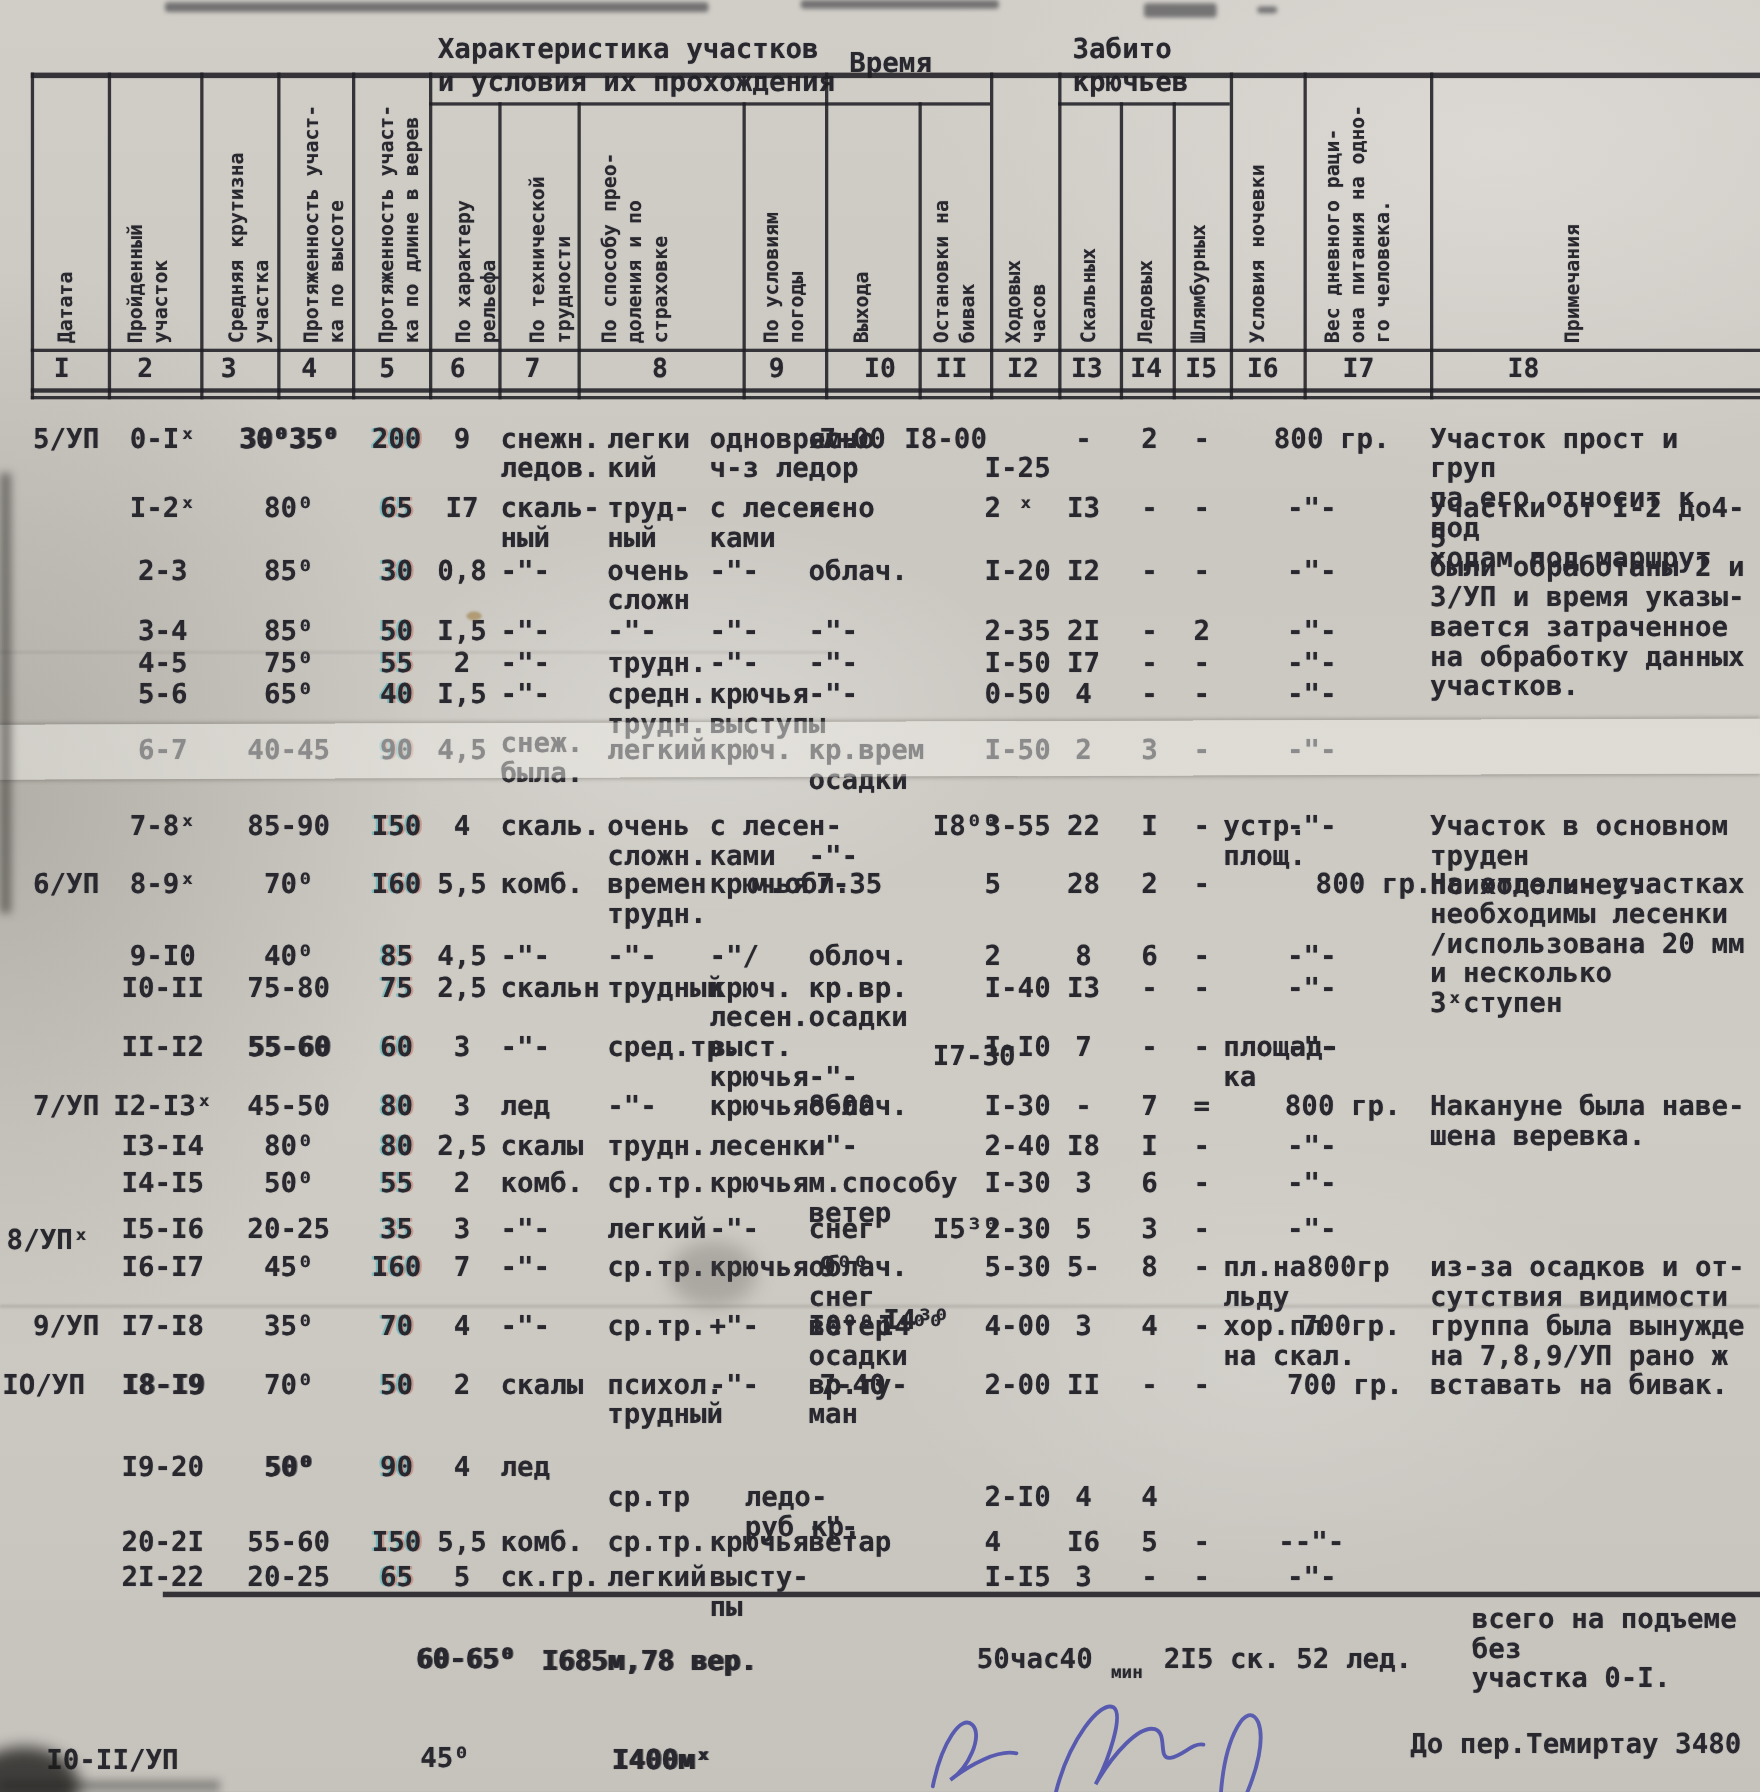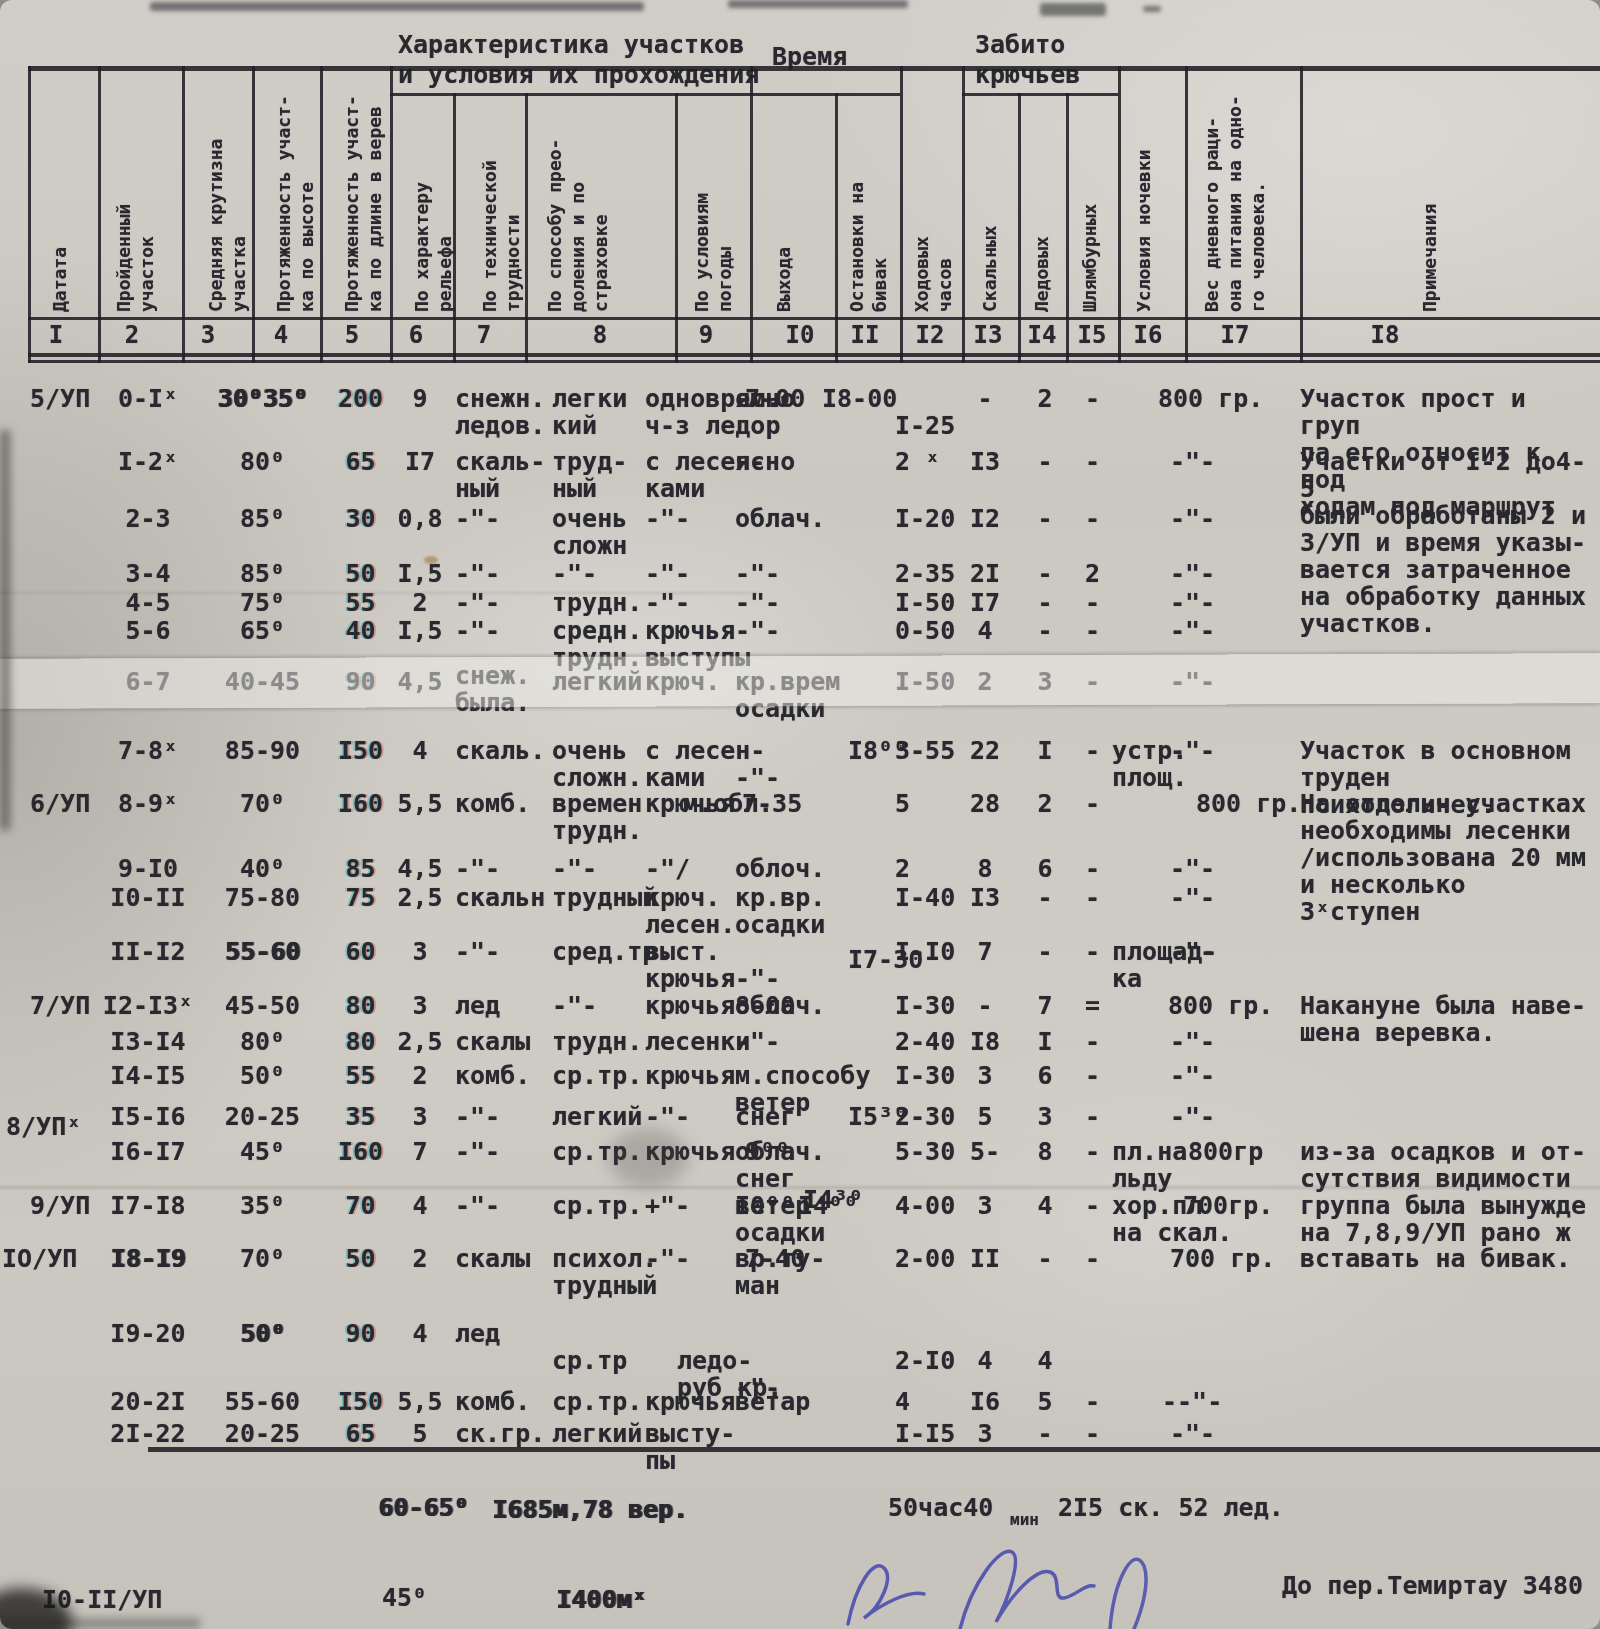--- a/index.html
+++ b/index.html
@@ -13,7 +13,6 @@
       radial-gradient(420px 260px at 40% 40%, rgba(255,255,255,.22), rgba(255,255,255,0) 70%),
       radial-gradient(500px 300px at 72% 76%, rgba(255,255,255,.15), rgba(255,255,255,0) 70%),
       linear-gradient(180deg,#d1cec8 0%,#cbc8c2 30%,#cfccc5 62%,#c6c3bd 100%);
-    border-radius: 12px;
   }
   .cell,.num,.sum{position:absolute;font-size:25px;line-height:27px;white-space:pre-line;
     text-shadow:0 0 1px rgba(30,30,42,.45);}

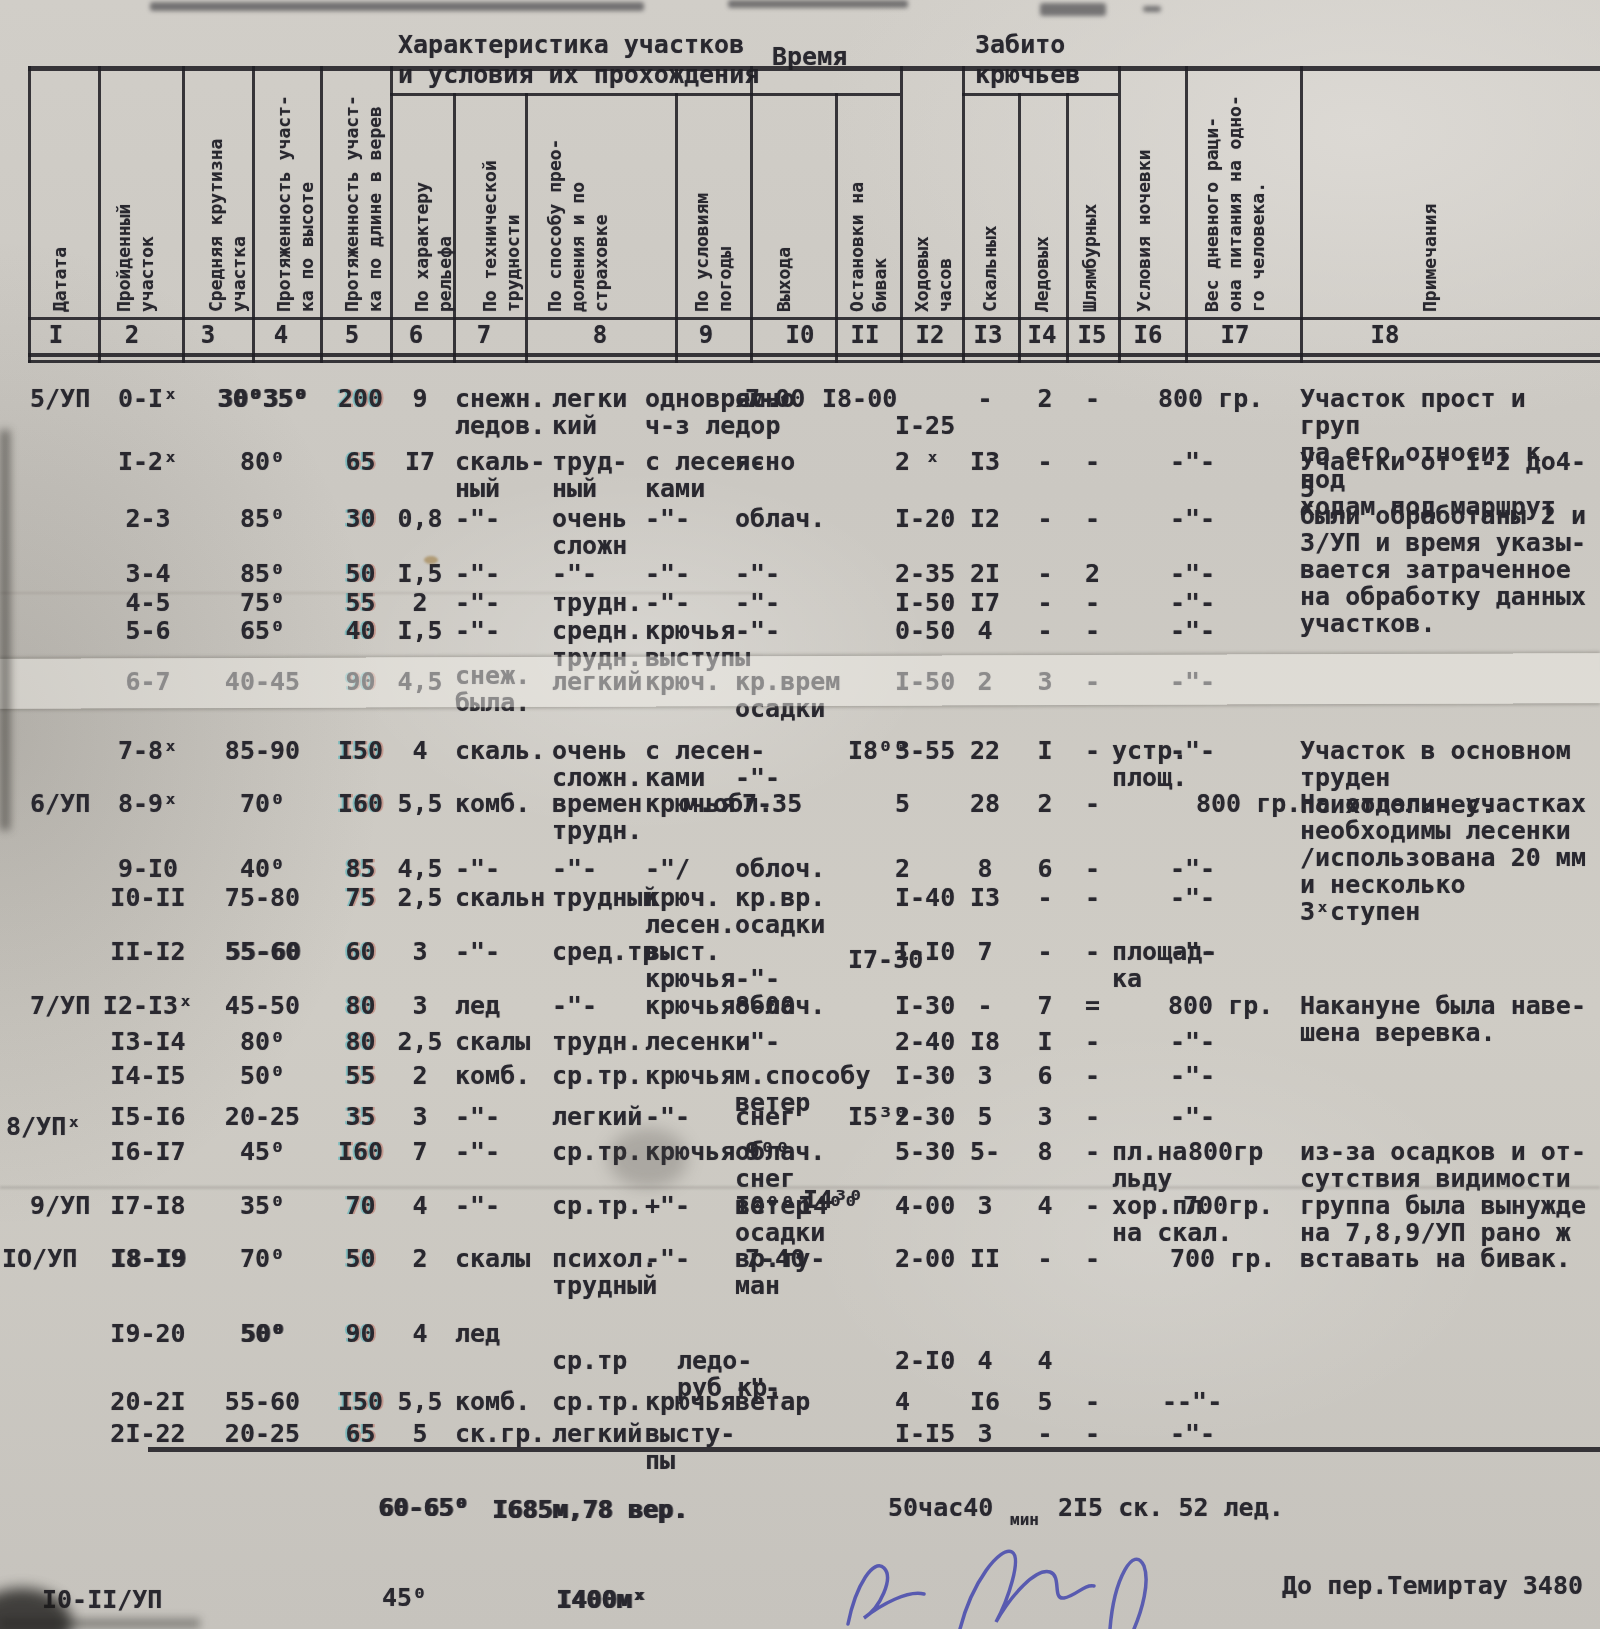--- a/index.html
+++ b/index.html
@@ -540,6 +540,8 @@
   <div class="sum" style="left:888px;top:1494px;">50час40</div>
   <div class="sum subsm" style="left:1010px;top:1506px;">мин</div>
   <div class="sum" style="left:1058px;top:1494px;">2I5 ск. 52 лед.</div>
+  <div class="sum" style="left:1338px;top:1458px;">всего на подъеме без
+участка 0-I.</div>
 
   <div class="sum" style="left:42px;top:1586px;">I0-II/УП</div>
   <div class="sum" style="left:382px;top:1584px;">45⁰</div>

